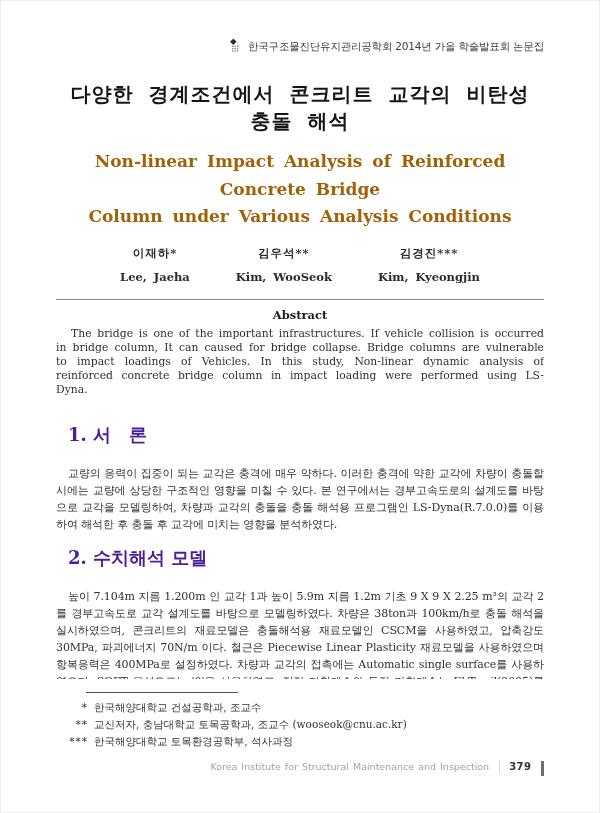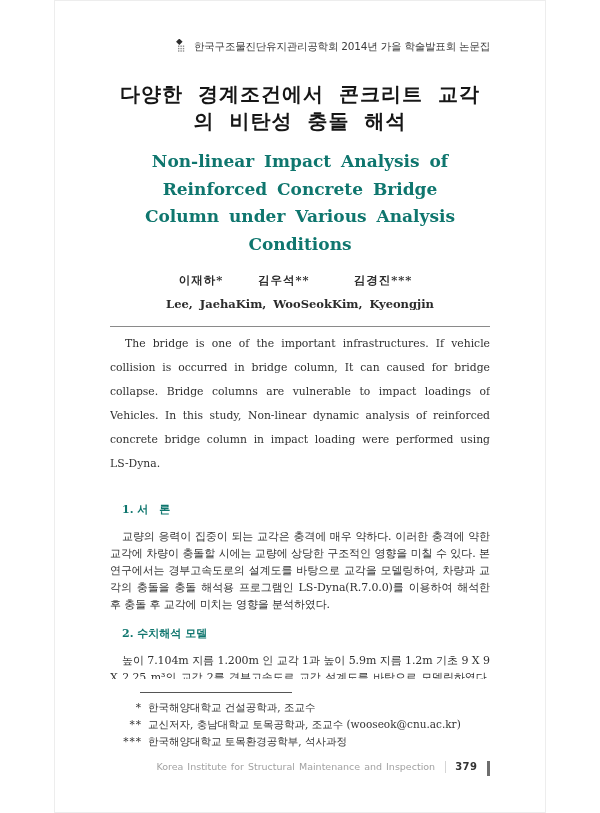--- a/index.html
+++ b/index.html
@@ -4,7 +4,7 @@
 <style>
   html,body { margin:0; padding:0; background:#ffffff; }
   .page {
-    position:relative; width:492px; height:813px; margin:0 auto;
+    position:relative; width:600px; height:813px; margin:0 auto;
     background:#ffffff; overflow:hidden; border:1px solid #ededed;
     font-family:"DejaVu Serif","Liberation Serif",serif; color:#2b2b2b;
     box-sizing:border-box;

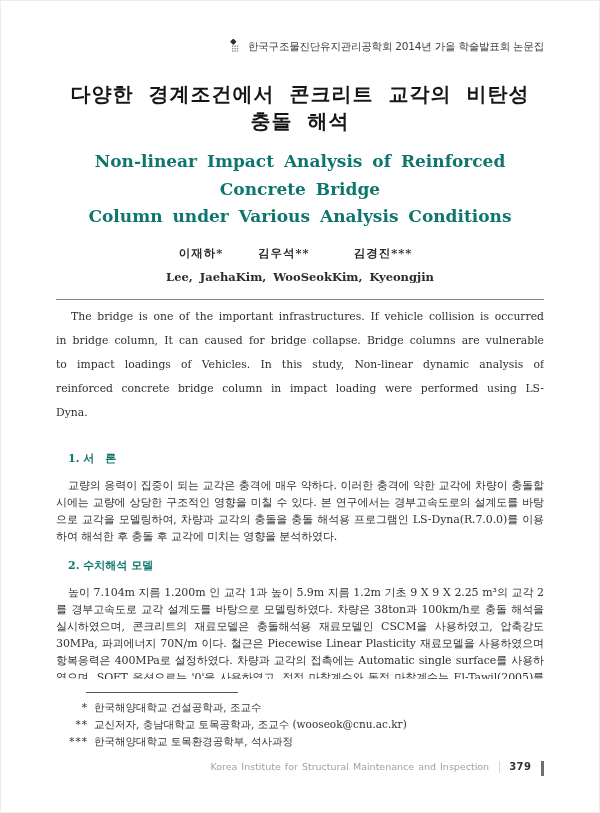--- a/index.html
+++ b/index.html
@@ -17,7 +17,7 @@
 
   .kr-title { margin:27px 0 0 0; text-align:center; font-size:20px; font-weight:bold; color:#161616;
               letter-spacing:1px; word-spacing:7px; }
-  .en-title { margin:13px 0 0 0; text-align:center; font-size:17px; font-weight:bold; color:#0f766e;
+  .en-title { margin:13px 0 0 0; text-align:center; font-size:17px; font-weight:bold; color:#a16207;
               line-height:1.62; word-spacing:4px; }
   .en-title span { display:block; }
 

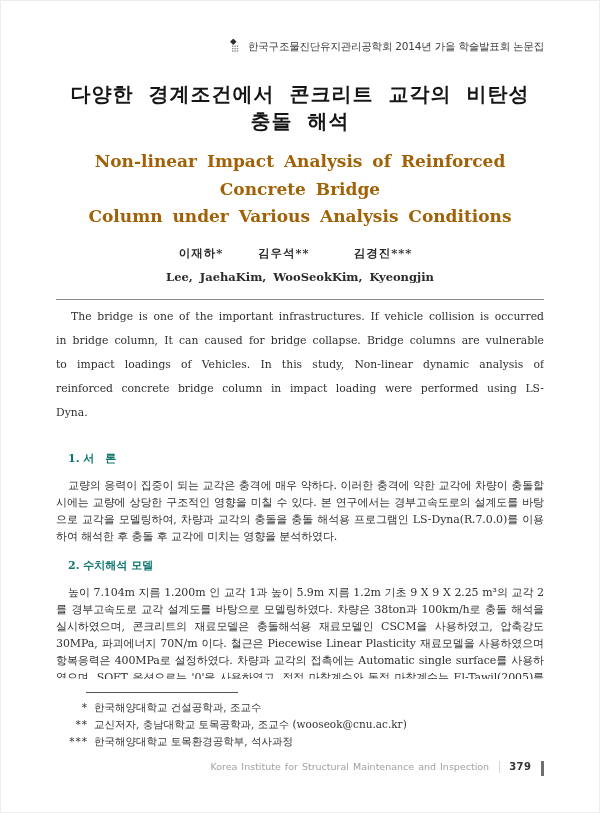--- a/index.html
+++ b/index.html
@@ -21,7 +21,7 @@
               line-height:1.62; word-spacing:4px; }
   .en-title span { display:block; }
 
-  .authors { margin-top:15px; display:flex; justify-content:center; text-align:center; }
+  .authors { margin-top:15px; display:flex; justify-content:center; gap:46px; text-align:center; }
   .author .kr-name { font-size:11.5px; font-weight:bold; letter-spacing:1px; }
   .author .en-name { margin-top:9px; font-size:11.5px; font-weight:bold; word-spacing:3px; }
 

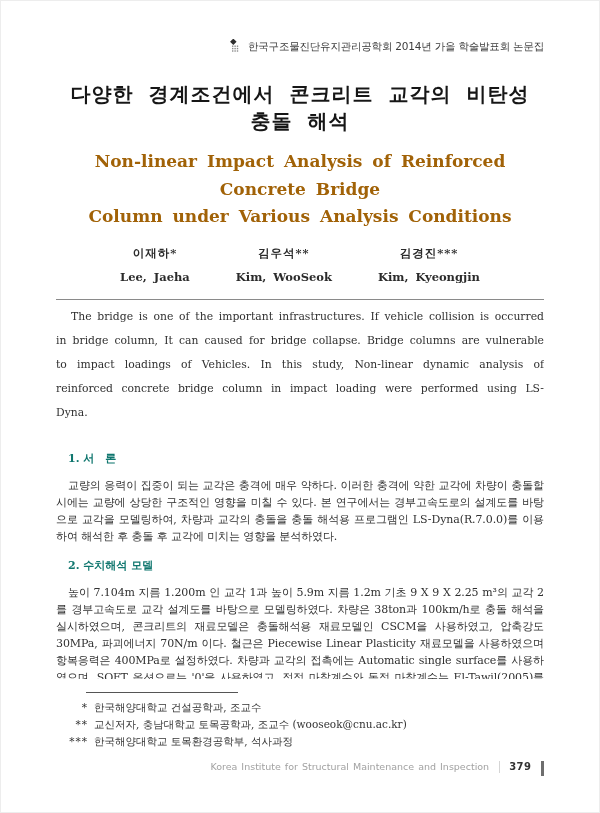--- a/index.html
+++ b/index.html
@@ -101,6 +101,7 @@
 
     <hr class="rule">
 
+    <div class="abs-heading">Abstract</div>
     <p class="abs-body">The bridge is one of the important infrastructures. If vehicle collision is occurred in bridge column, It can caused for bridge collapse. Bridge columns are vulnerable to impact loadings of Vehicles. In this study, Non-linear dynamic analysis of reinforced concrete bridge column in impact loading were performed using LS-Dyna.</p>
 
     <div class="section">

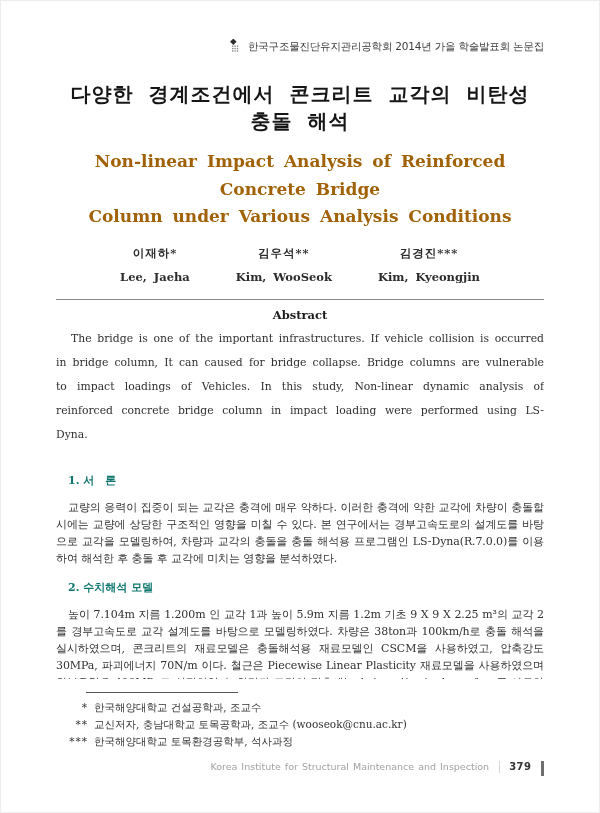--- a/index.html
+++ b/index.html
@@ -28,7 +28,7 @@
   .rule { margin:15px 0 0 0; border:none; border-top:1.4px solid #8a8a8a; }
 
   .abs-heading { margin-top:8px; text-align:center; font-size:11.5px; font-weight:bold; color:#1c1c1c; }
-  .abs-body { margin-top:5px; font-size:10.8px; line-height:24px; text-align:justify;
+  .abs-body { margin-top:5px; font-size:10.8px; line-height:14px; text-align:justify;
               text-indent:15px; word-spacing:2px; color:#303030; }
 
   .section { }

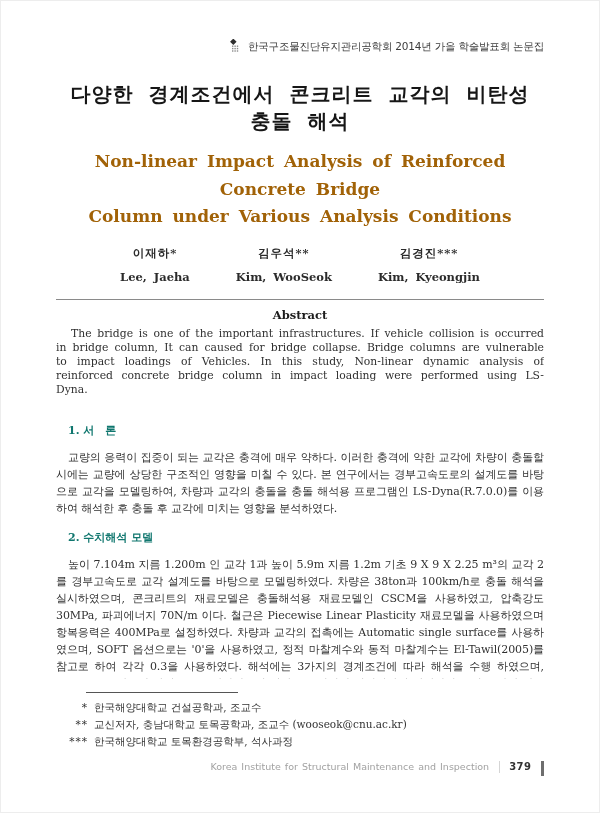--- a/index.html
+++ b/index.html
@@ -32,7 +32,7 @@
               text-indent:15px; word-spacing:2px; color:#303030; }
 
   .section { }
-  .sec-heading { margin-top:0; font-size:11px; font-weight:bold; color:#0f766e; padding-left:12px; }
+  .sec-heading { margin-top:0; font-size:18px; font-weight:bold; color:#4c1d95; padding-left:12px; }
   .sec1-heading { margin-top:26px; }
   .sec2-heading { margin-top:13px; }
   .sec-body { margin-top:6px; font-size:11px; line-height:17px; text-align:justify;

